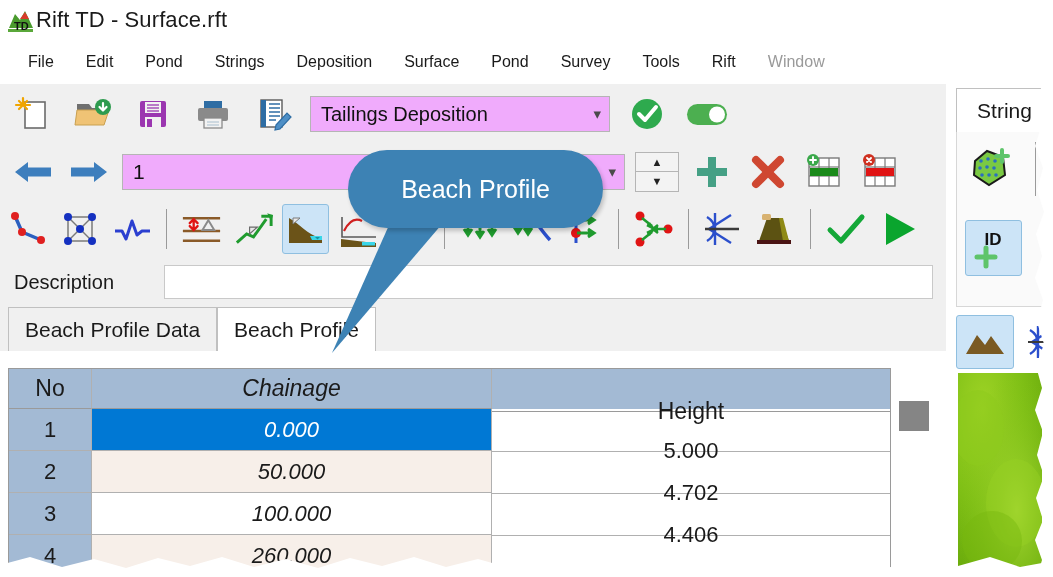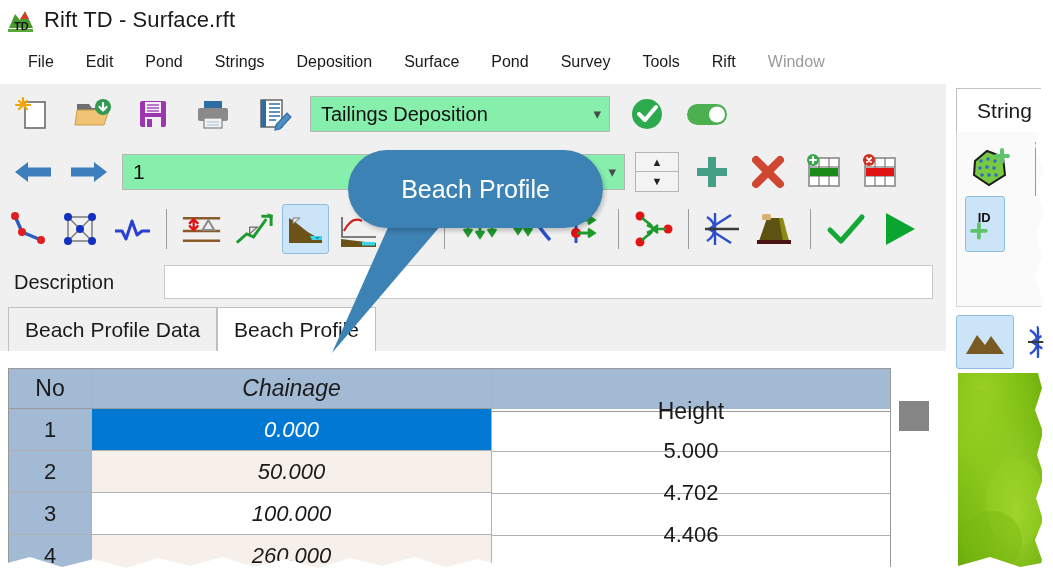--- a/index.html
+++ b/index.html
@@ -13,7 +13,7 @@
 
   
   .titlebar{height:40px;background:#ffffff;display:flex;align-items:center;padding-left:6px;}
-  .app-icon{width:30px;height:28px;position:relative;flex:0 0 auto;margin-right:8px;}
+  .app-icon{width:30px;height:28px;position:relative;flex:0 0 auto;}
   .title-text{font-size:22px;color:#1a1a1a;white-space:nowrap;letter-spacing:.1px;}
 
   

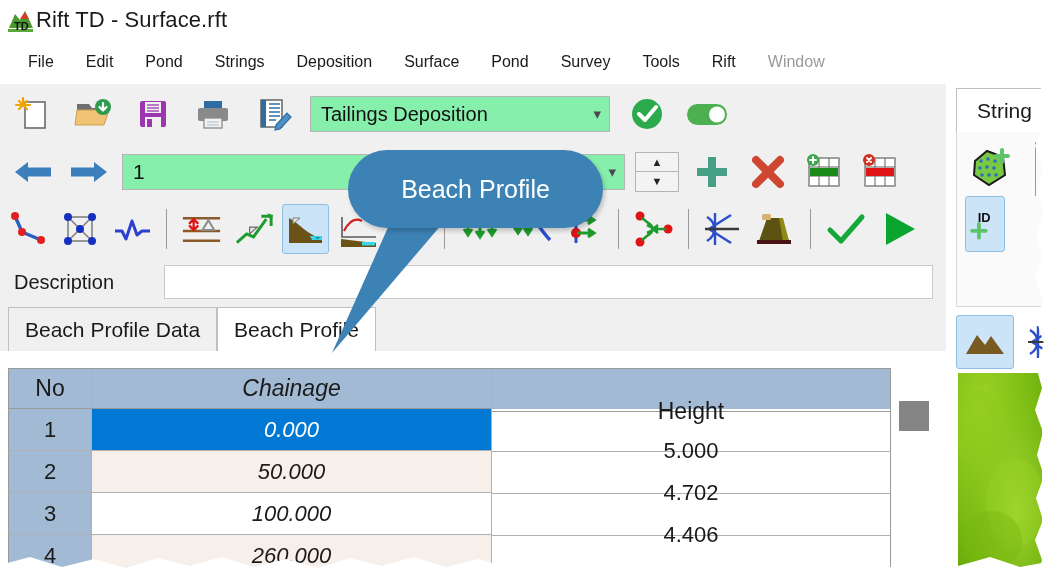--- a/index.html
+++ b/index.html
@@ -31,7 +31,7 @@
   .tbtn.sel{background:#cce4f7;border:1px solid #8fbfe0;border-radius:3px;box-sizing:border-box;}
   .sep{width:1px;height:40px;background:#9a9a9a;margin:0 6px;flex:0 0 auto;}
 
-  .combo{height:36px;background:#86efac;border:1px solid #b5b5b5;display:flex;align-items:center;
+  .combo{height:36px;background:#f0abfc;border:1px solid #b5b5b5;display:flex;align-items:center;
          padding:0 8px 0 10px;box-sizing:border-box;font-size:20px;color:#111;justify-content:center;}
   .combo .cv{flex:1;white-space:nowrap;overflow:hidden;}
   .combo .chev{color:#4a4a4a;font-size:15px;margin-left:6px;}

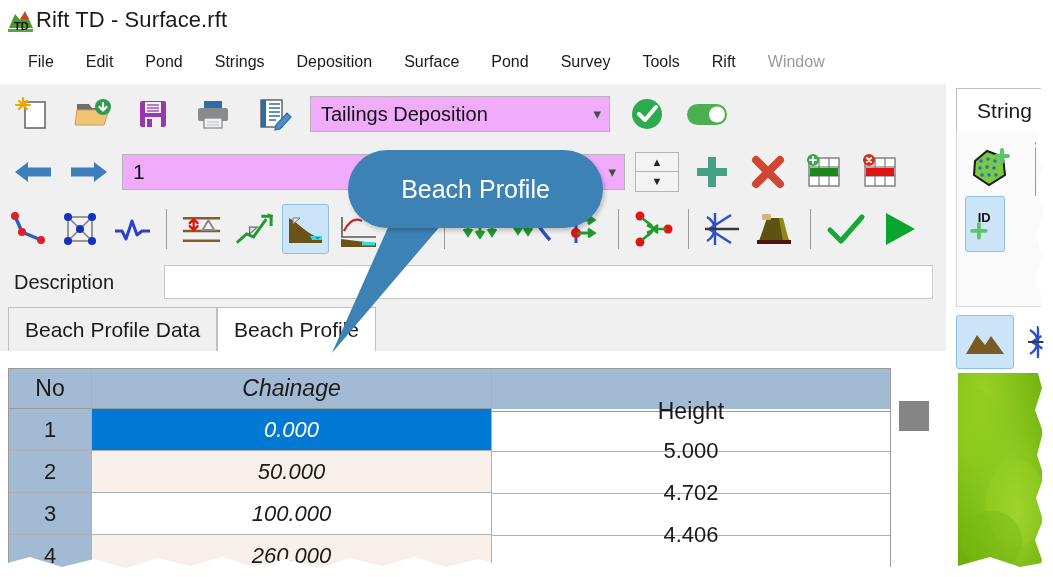--- a/index.html
+++ b/index.html
@@ -478,7 +478,7 @@
         <path d="M35 5 v12 M29 11 h12" stroke="#5ec46a" stroke-width="4" stroke-linecap="round"></path>
       </svg>
     </div>
-    <div class="ricon sel" style="position:absolute;left:8px;top:64px;width:40px;height:56px;">
+    <div class="ricon sel" style="position:absolute;left:8px;top:88px;width:57px;height:56px;">
       <svg width="50" height="50" viewBox="0 0 50 50">
         <text x="24" y="22" font-family="Liberation Sans, sans-serif" font-size="17" font-weight="bold" fill="#111" text-anchor="middle">ID</text>
         <path d="M17 25 v18 M8 34 h18" stroke="#5ec46a" stroke-width="5" stroke-linecap="round"></path>

